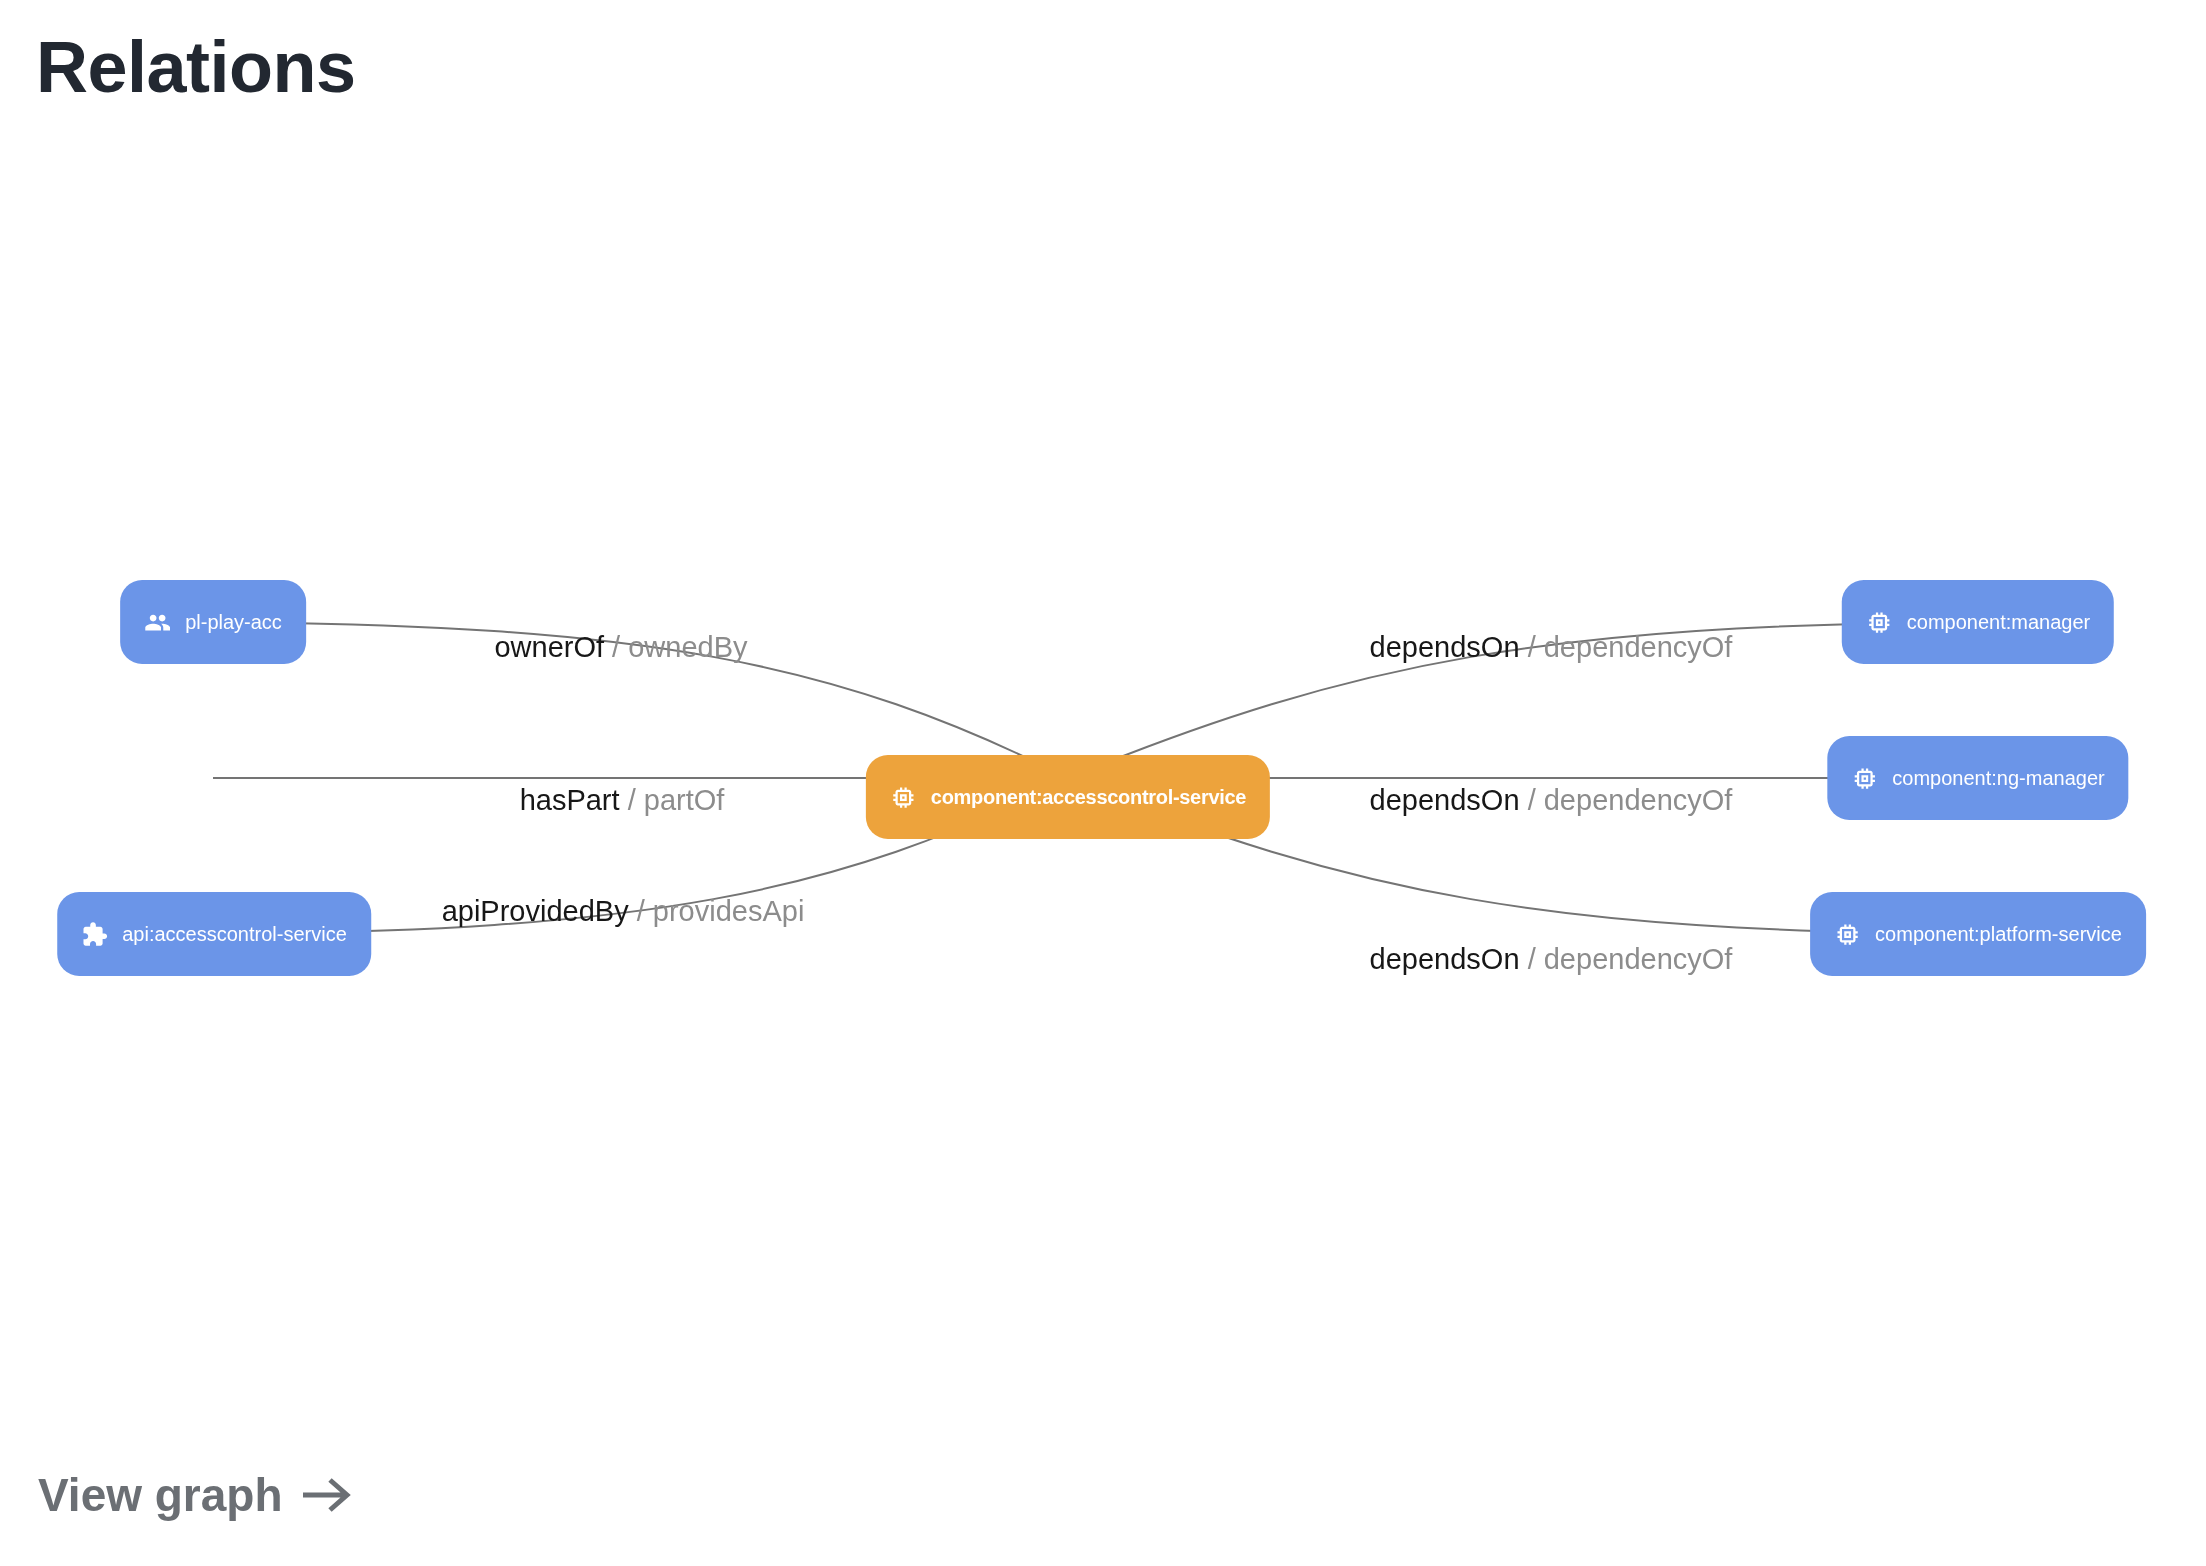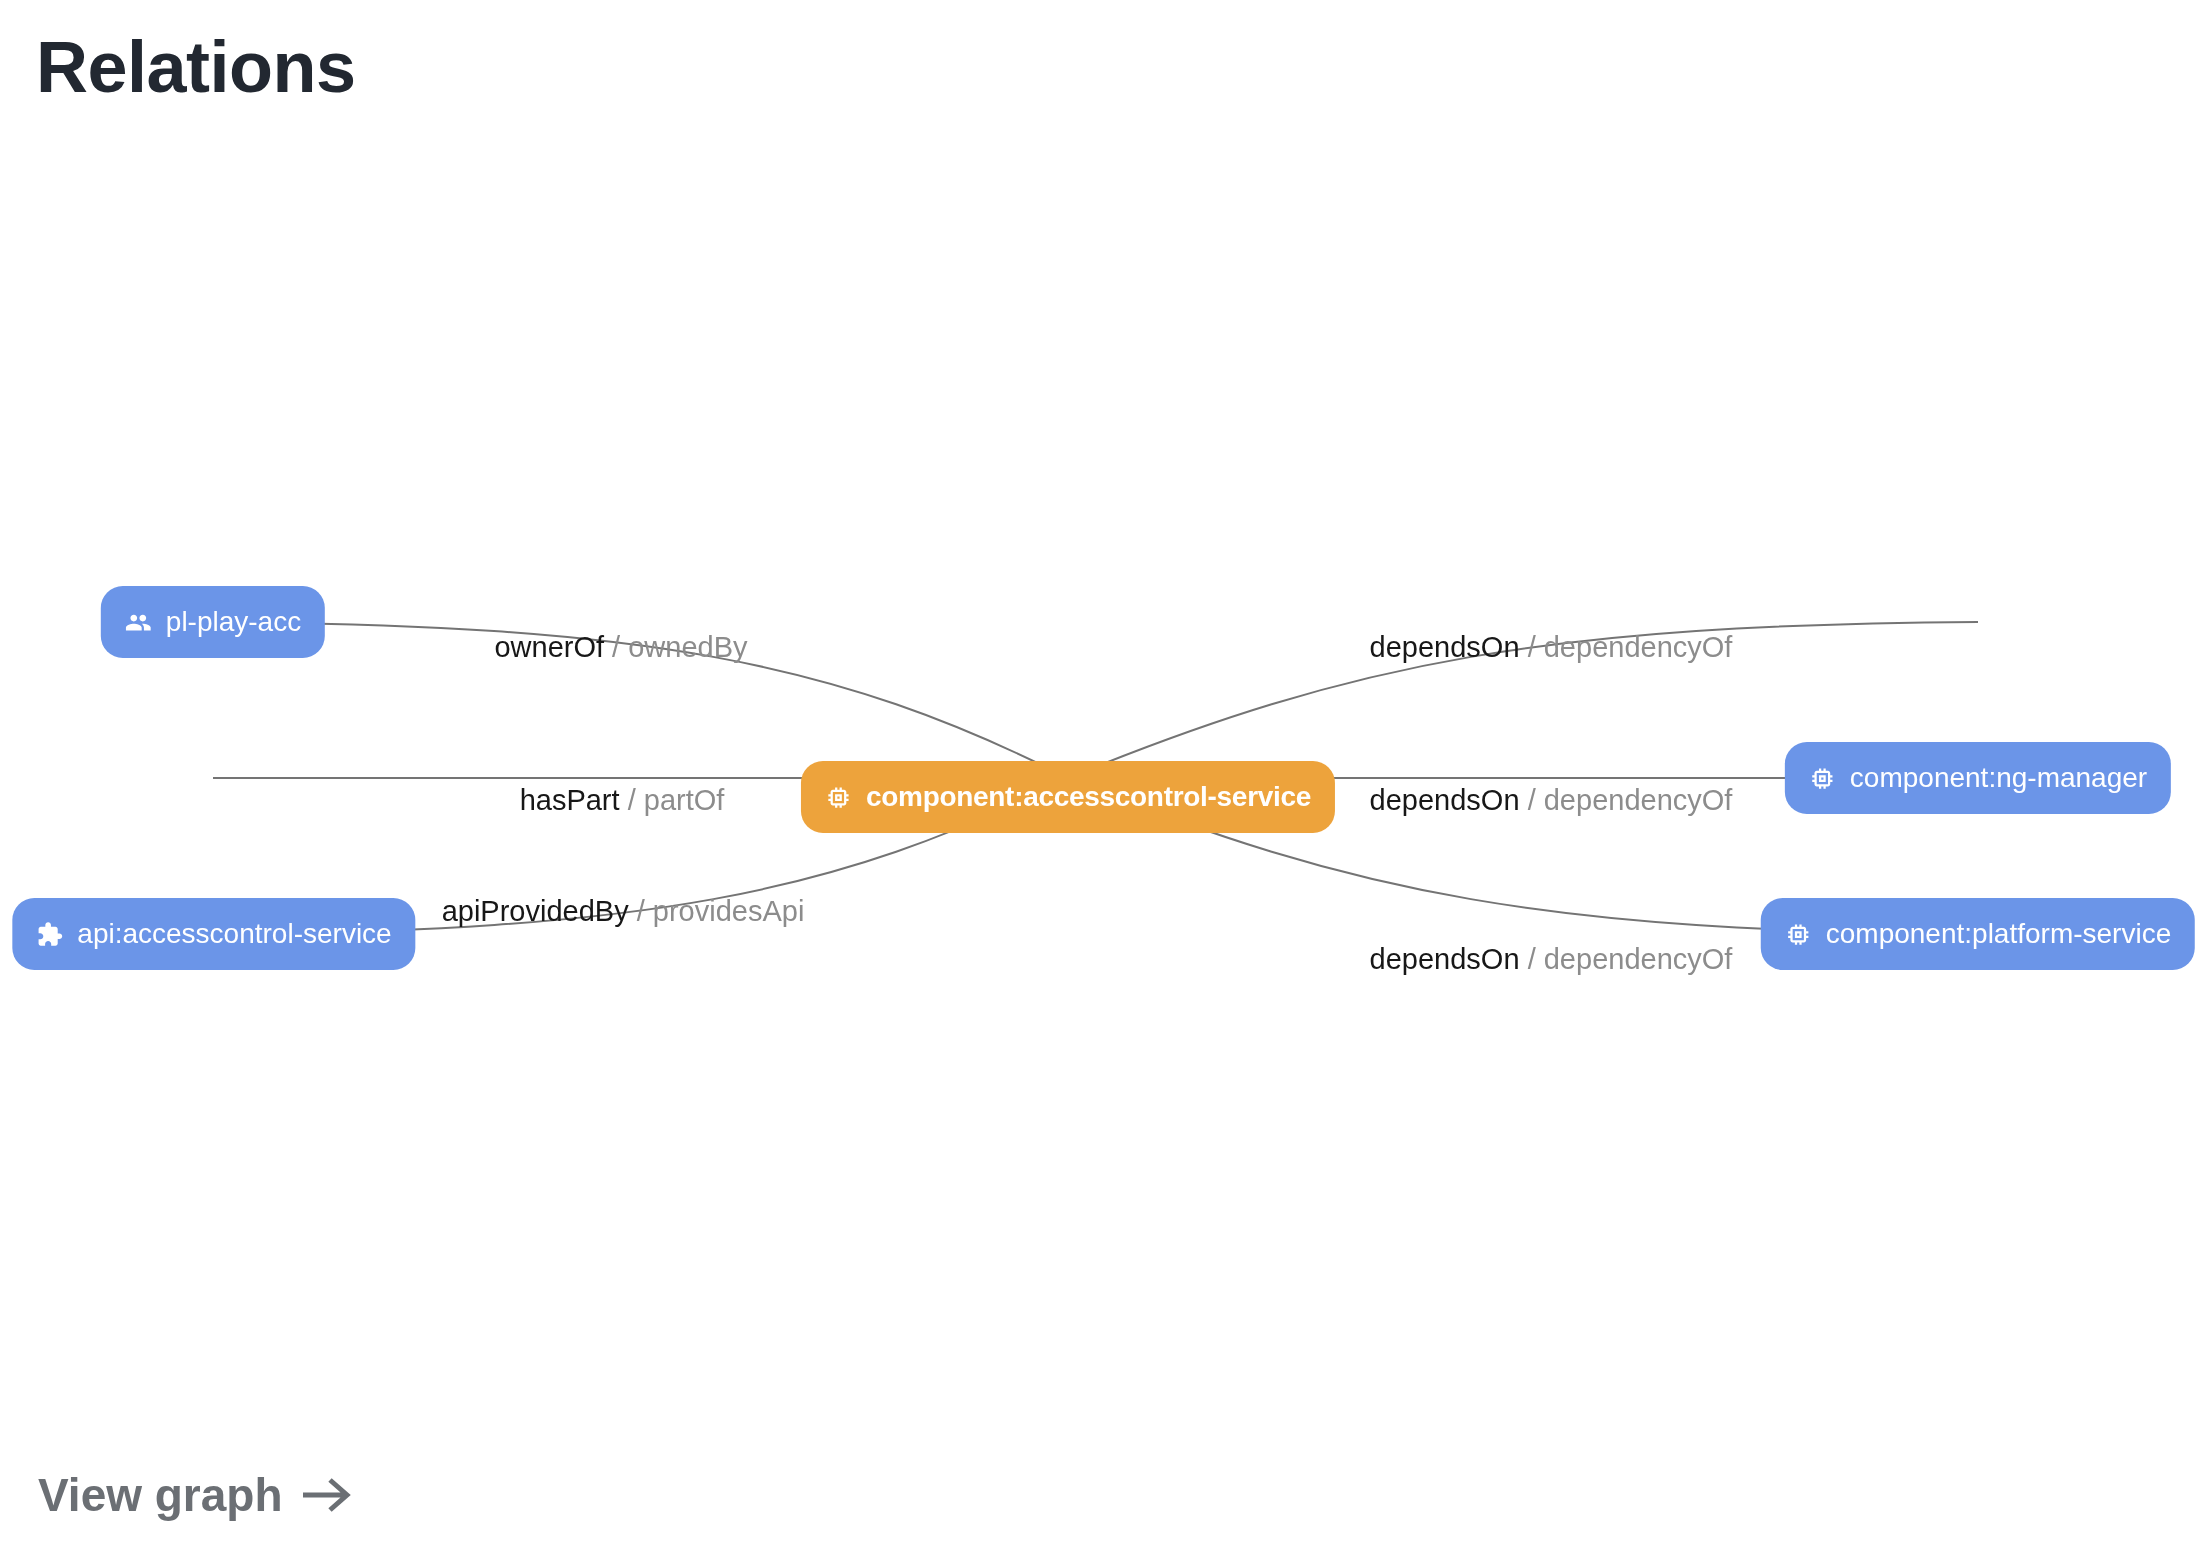--- a/index.html
+++ b/index.html
@@ -21,12 +21,12 @@
   .node{
     position:absolute;z-index:3;
     transform:translate(-50%,-50%);
-    height:72px;border-radius:22px;
+    height:84px;border-radius:22px;
     display:flex;align-items:center;justify-content:center;
     gap:14px;padding:0 24px;box-sizing:border-box;
     white-space:nowrap;cursor:pointer;
     color:var(--node-text,#ffffff);
-    font-size:28px;
+    font-size:20px;
   }
   .node.blue{background:var(--node-blue,#6b95e8);}
   .node.orange{background:var(--node-orange,#eda33c);font-weight:700;letter-spacing:-0.3px;margin-top:19px;}

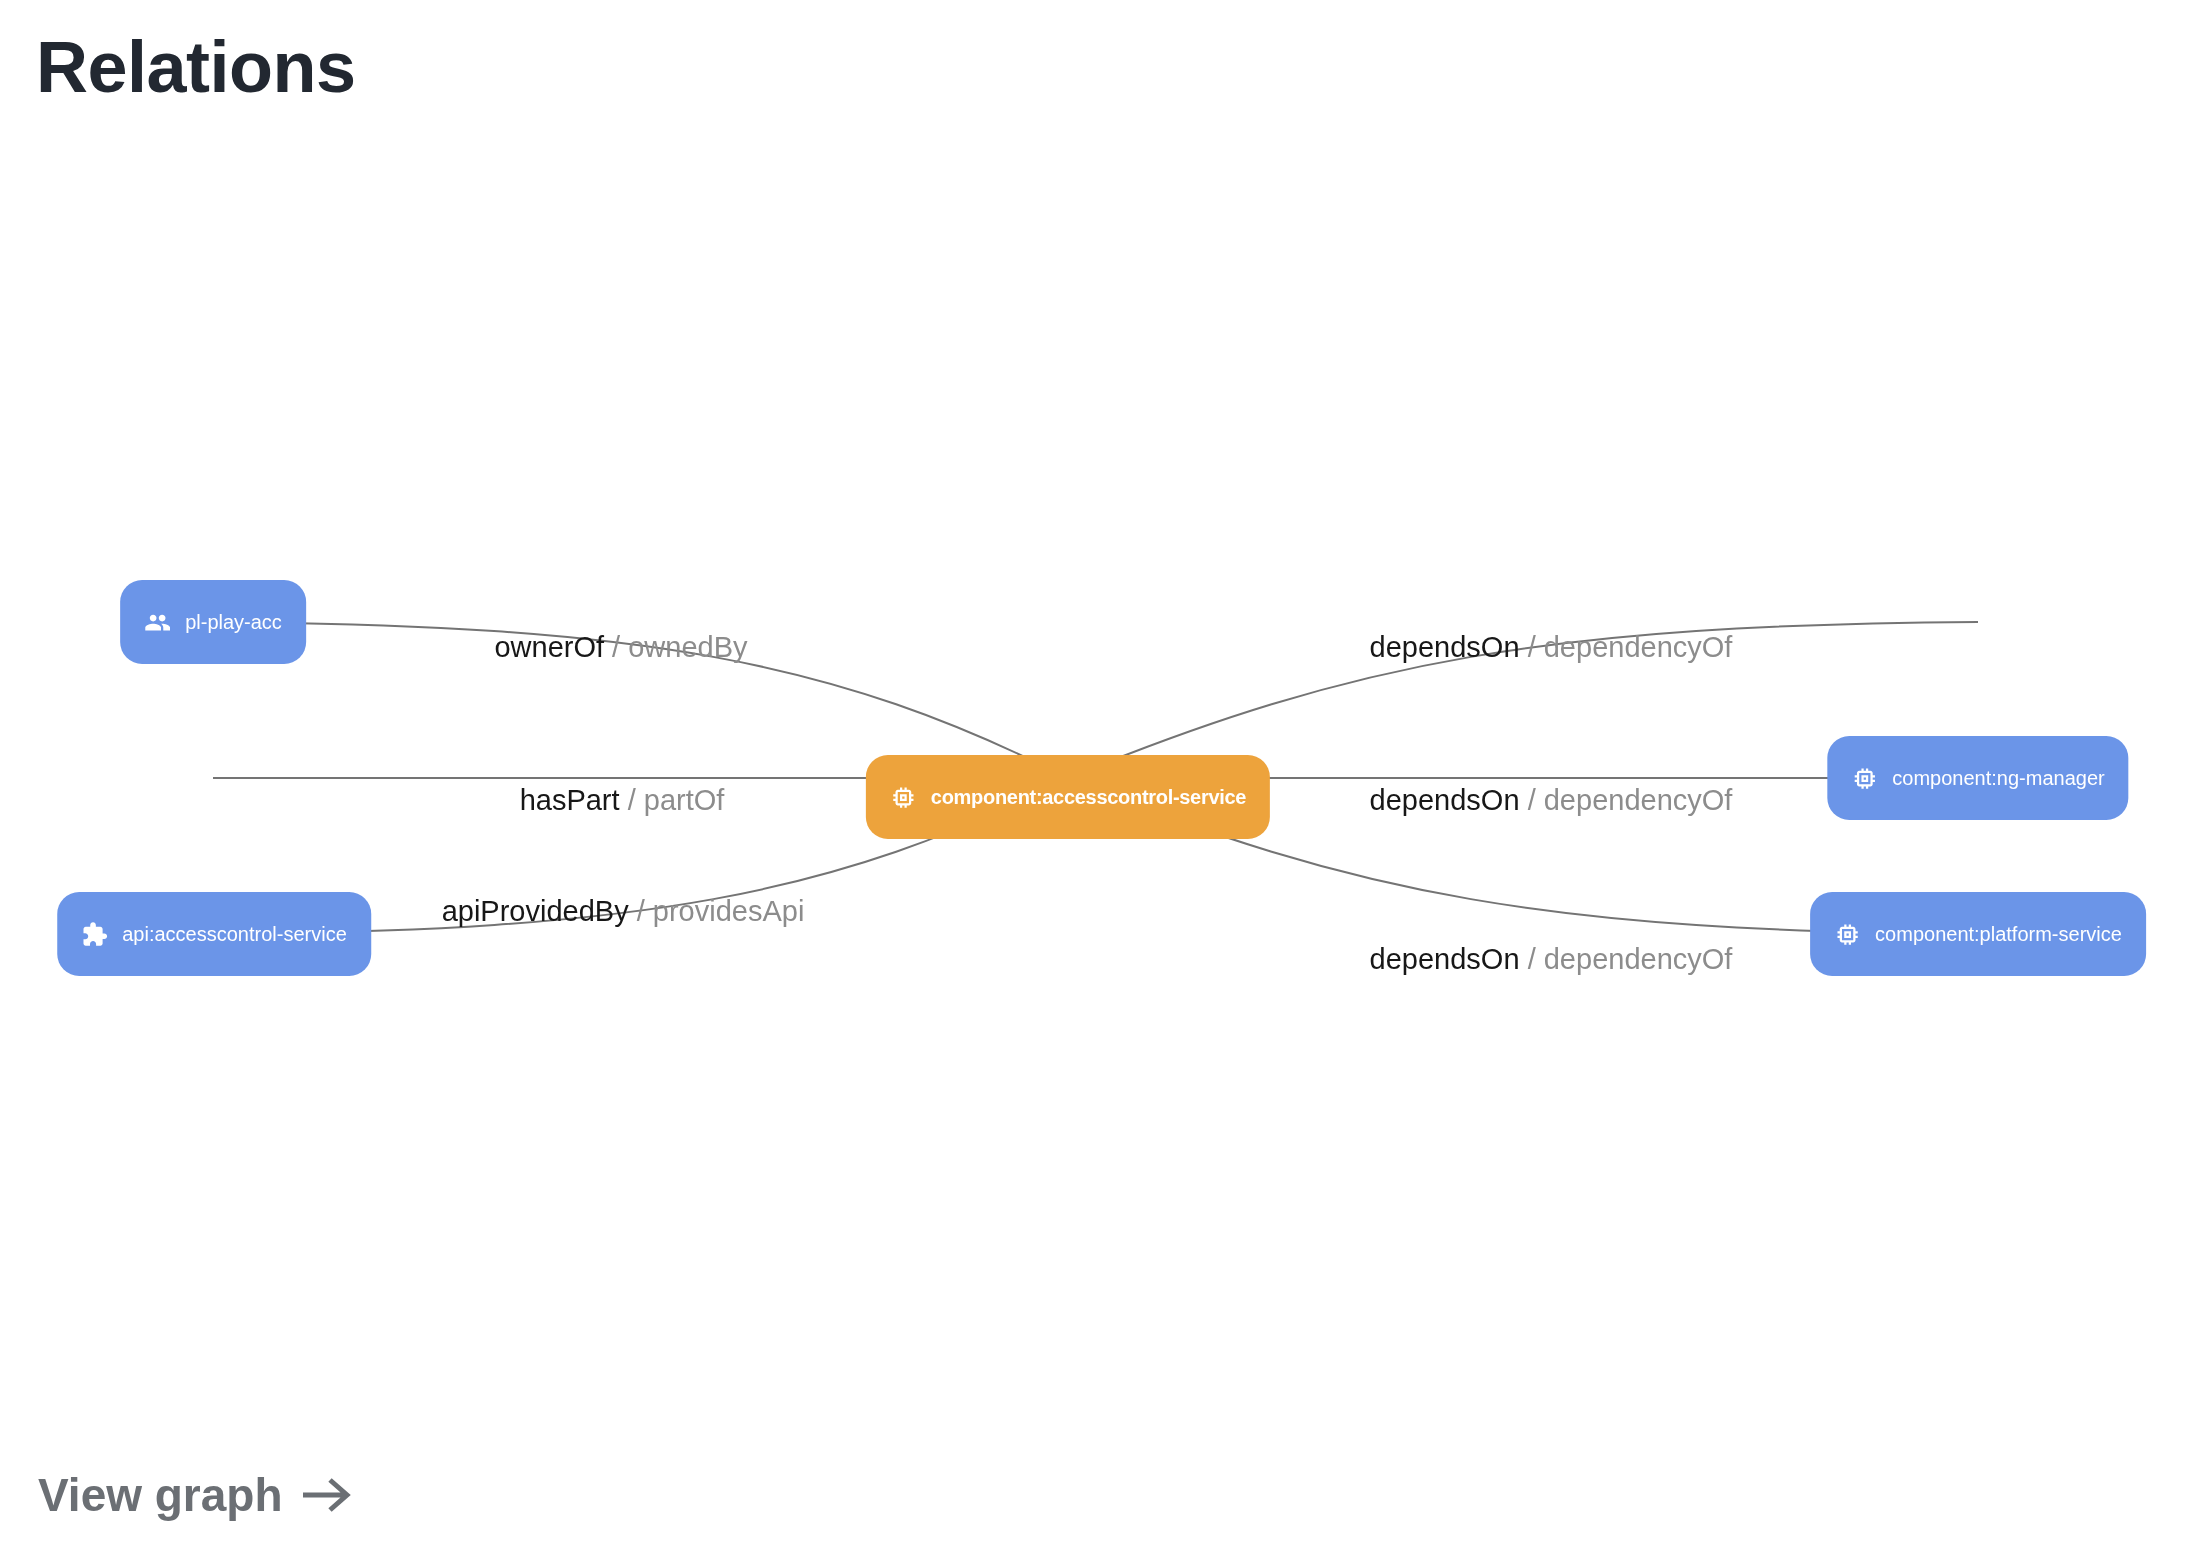--- a/index.html
+++ b/index.html
@@ -112,6 +112,14 @@
     <span class="nlabel">component:accesscontrol-service</span>
   </div>
 
+  <div class="node blue" style="left:1978px;top:622px;">
+    <span class="nicon">
+      <svg viewBox="0 0 24 24">
+          <path d="M15 9H9v6h6V9zm-2 4h-2v-2h2v2zm8-2V9h-2V7c0-1.1-.9-2-2-2h-2V3h-2v2h-2V3H9v2H7c-1.1 0-2 .9-2 2v2H3v2h2v2H3v2h2v2c0 1.1.9 2 2 2h2v2h2v-2h2v2h2v-2h2c1.1 0 2-.9 2-2v-2h2v-2h-2v-2h2zm-4 6H7V7h10v10z"></path>
+        </svg>
+    </span>
+    <span class="nlabel">component:manager</span>
+  </div>
   <div class="node blue" style="left:1978px;top:934px;">
     <span class="nicon">
       <svg viewBox="0 0 24 24">

